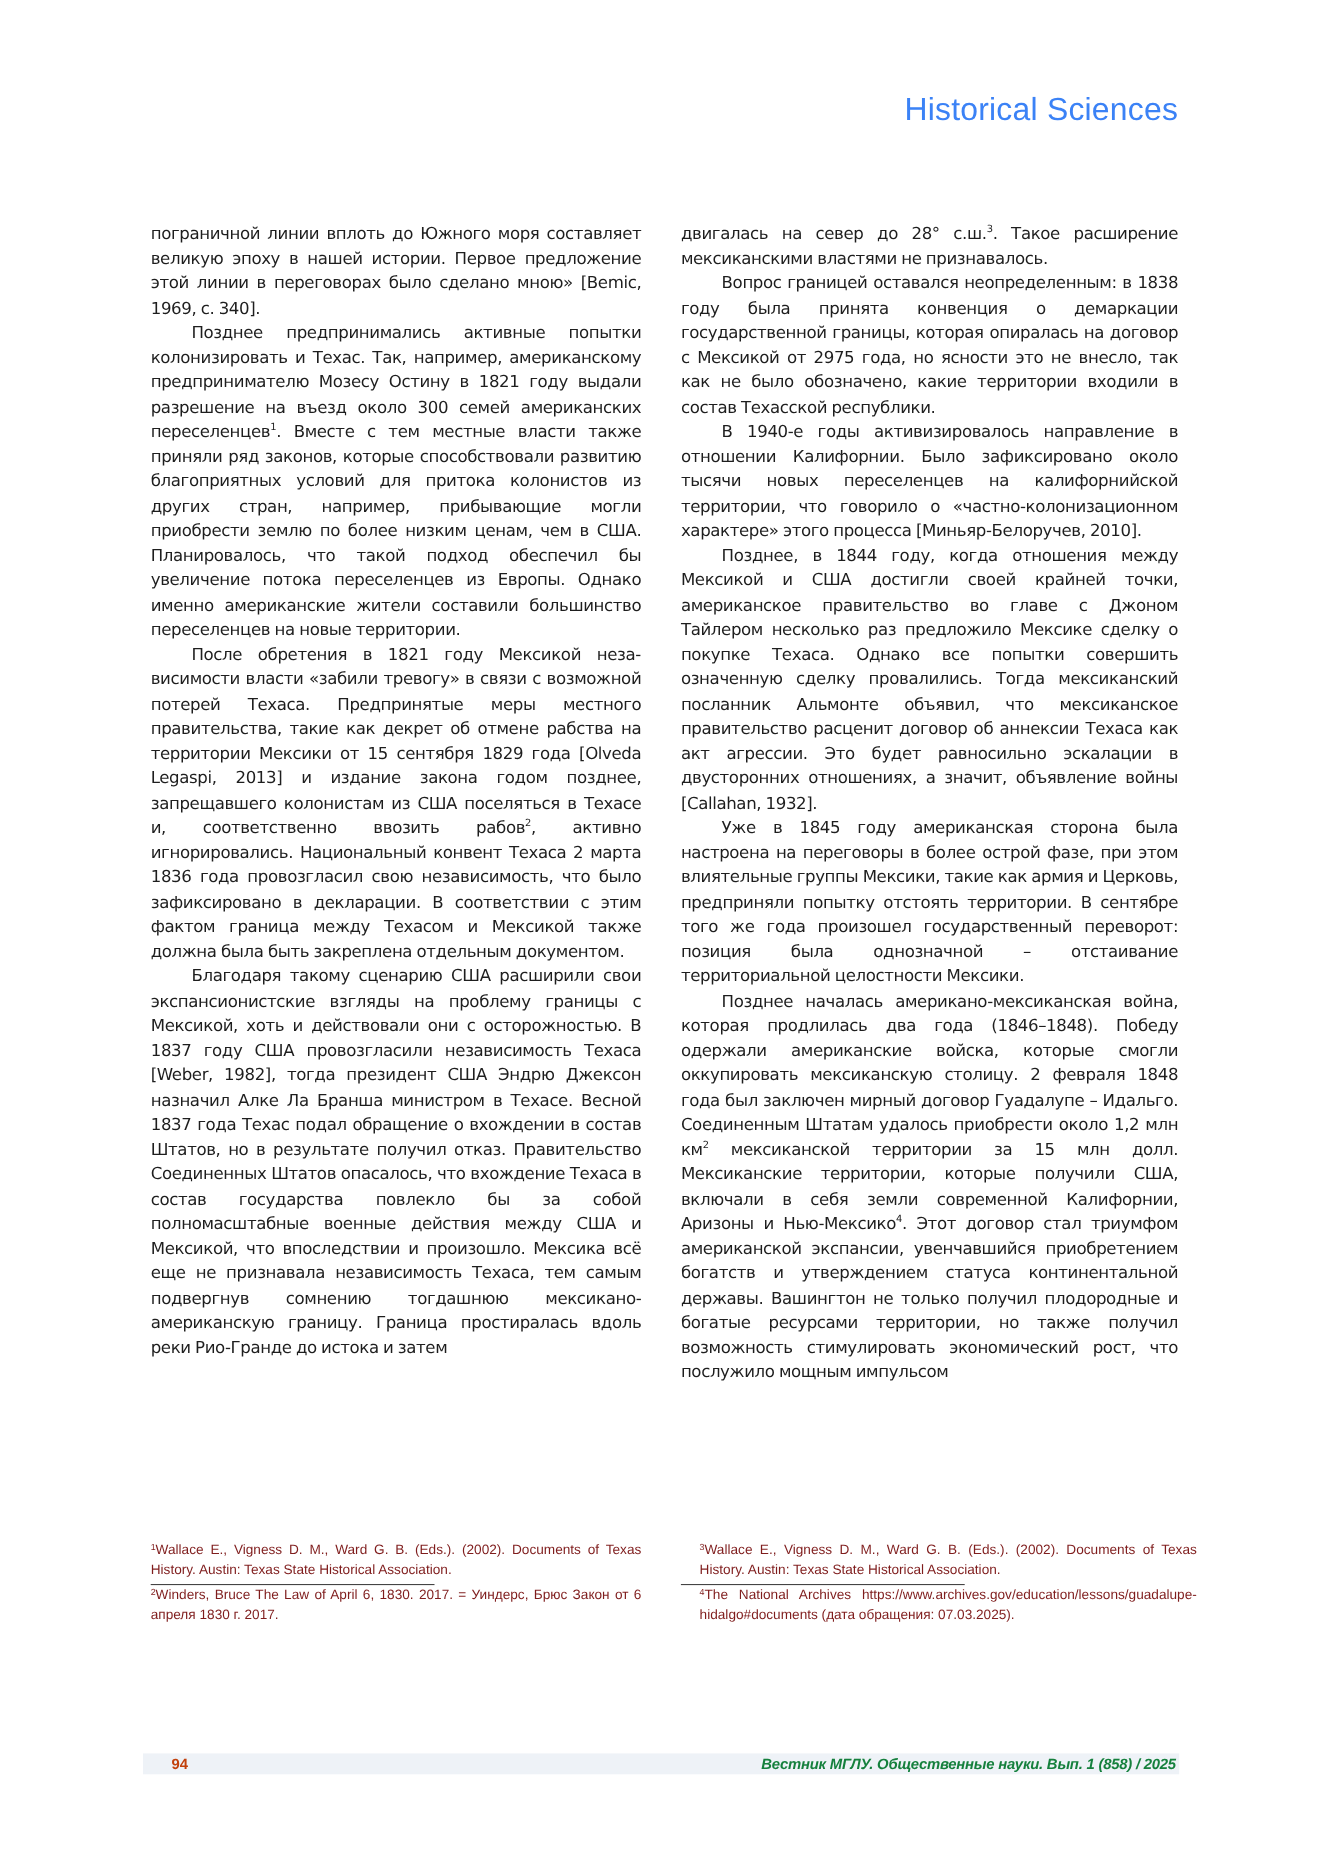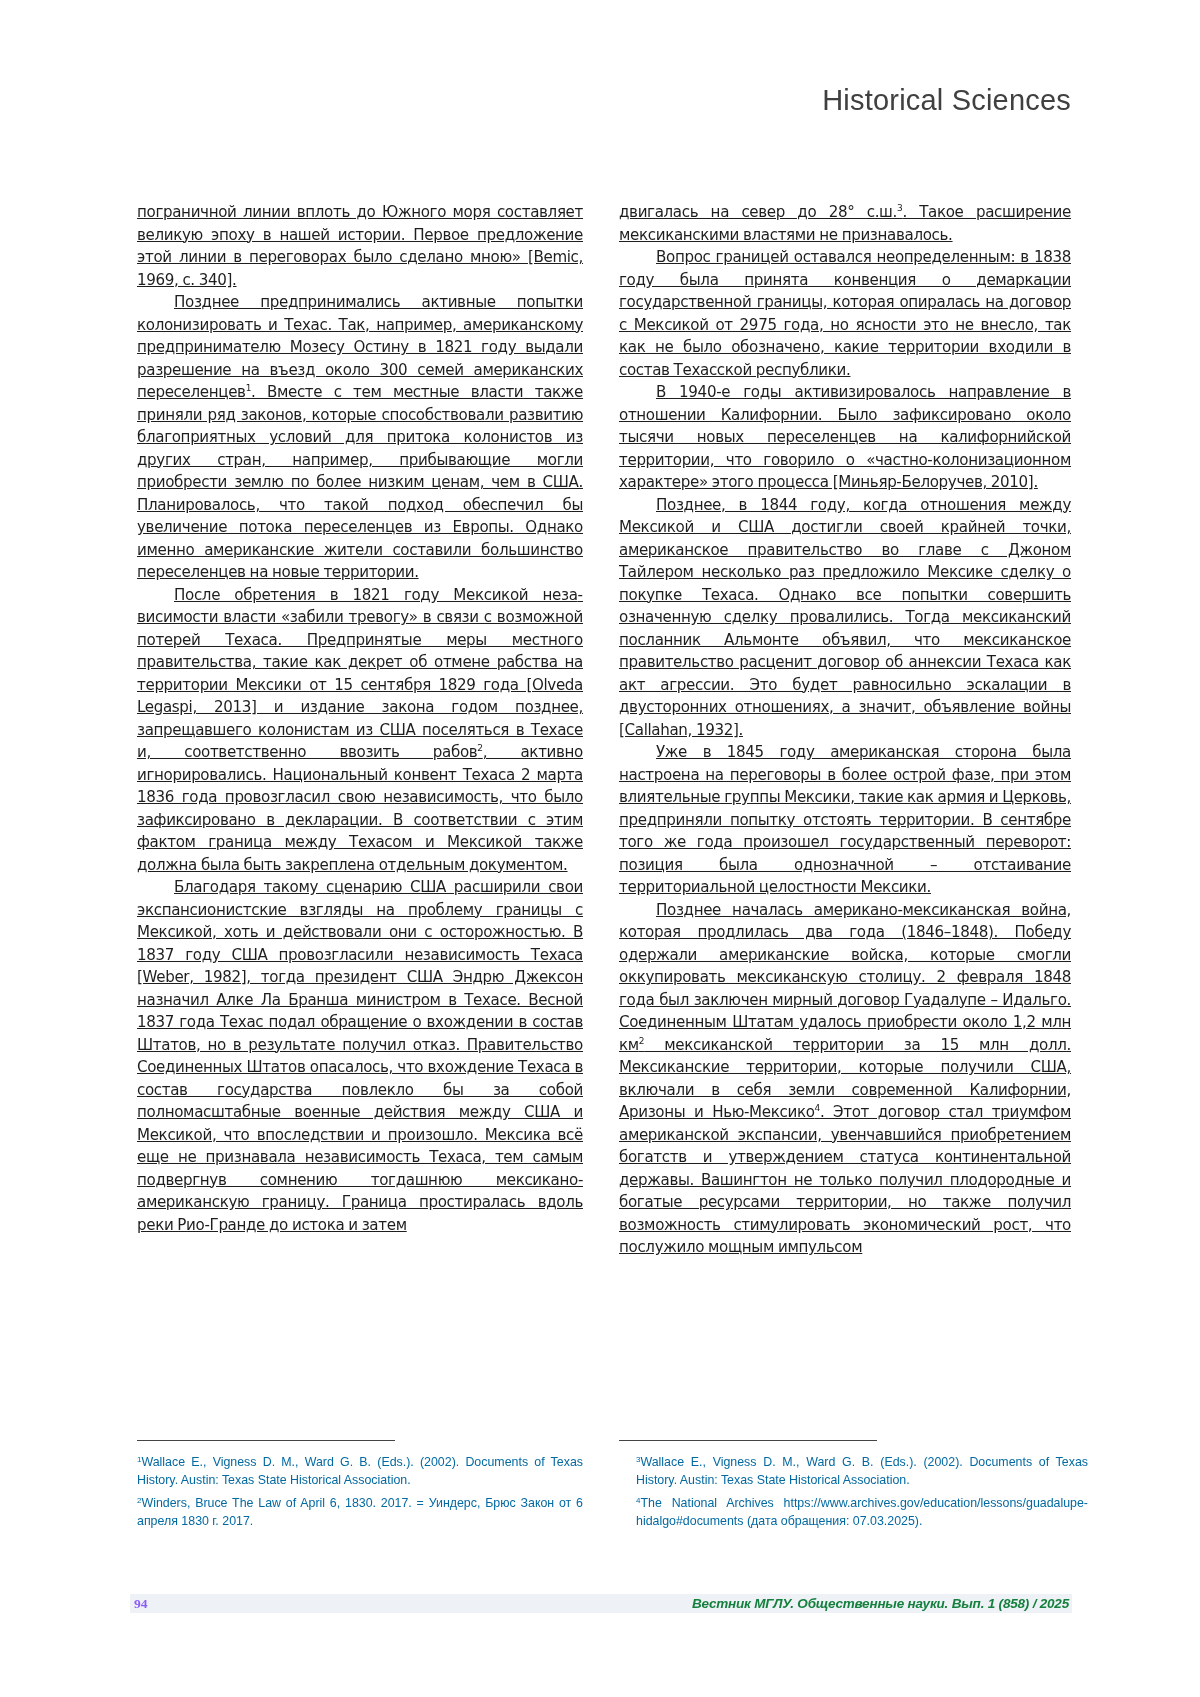--- a/index.html
+++ b/index.html
@@ -20,7 +20,7 @@
       right: 129px;
       font-family: "Liberation Sans", sans-serif;
       font-size: 29px;
-      color: #404040;
+      color: #3b82f6;
       letter-spacing: 0.2px;
       margin: 0;
       font-weight: normal;

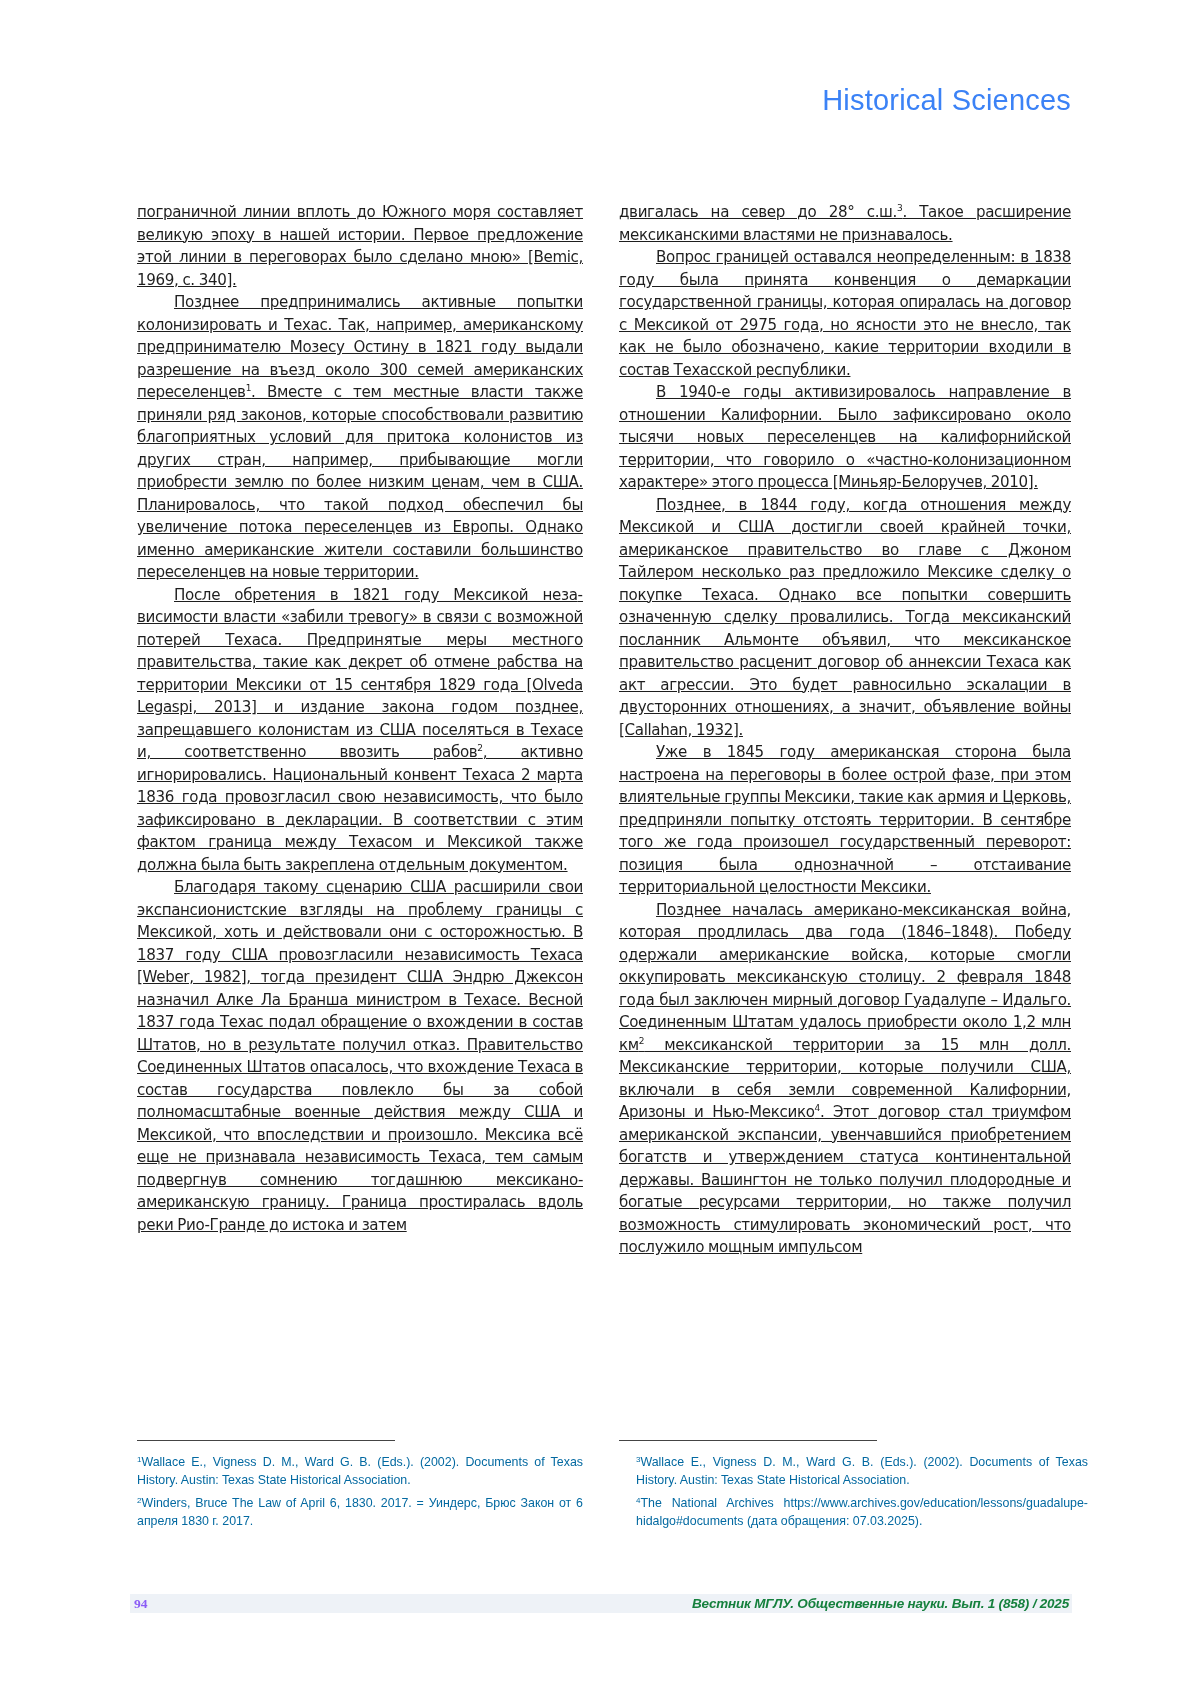--- a/index.html
+++ b/index.html
@@ -40,7 +40,6 @@
       margin: 0;
       text-align: justify;
       hyphens: manual;
-      text-decoration: underline;
     }
     .column p.indent { text-indent: 37px; }
     sup {

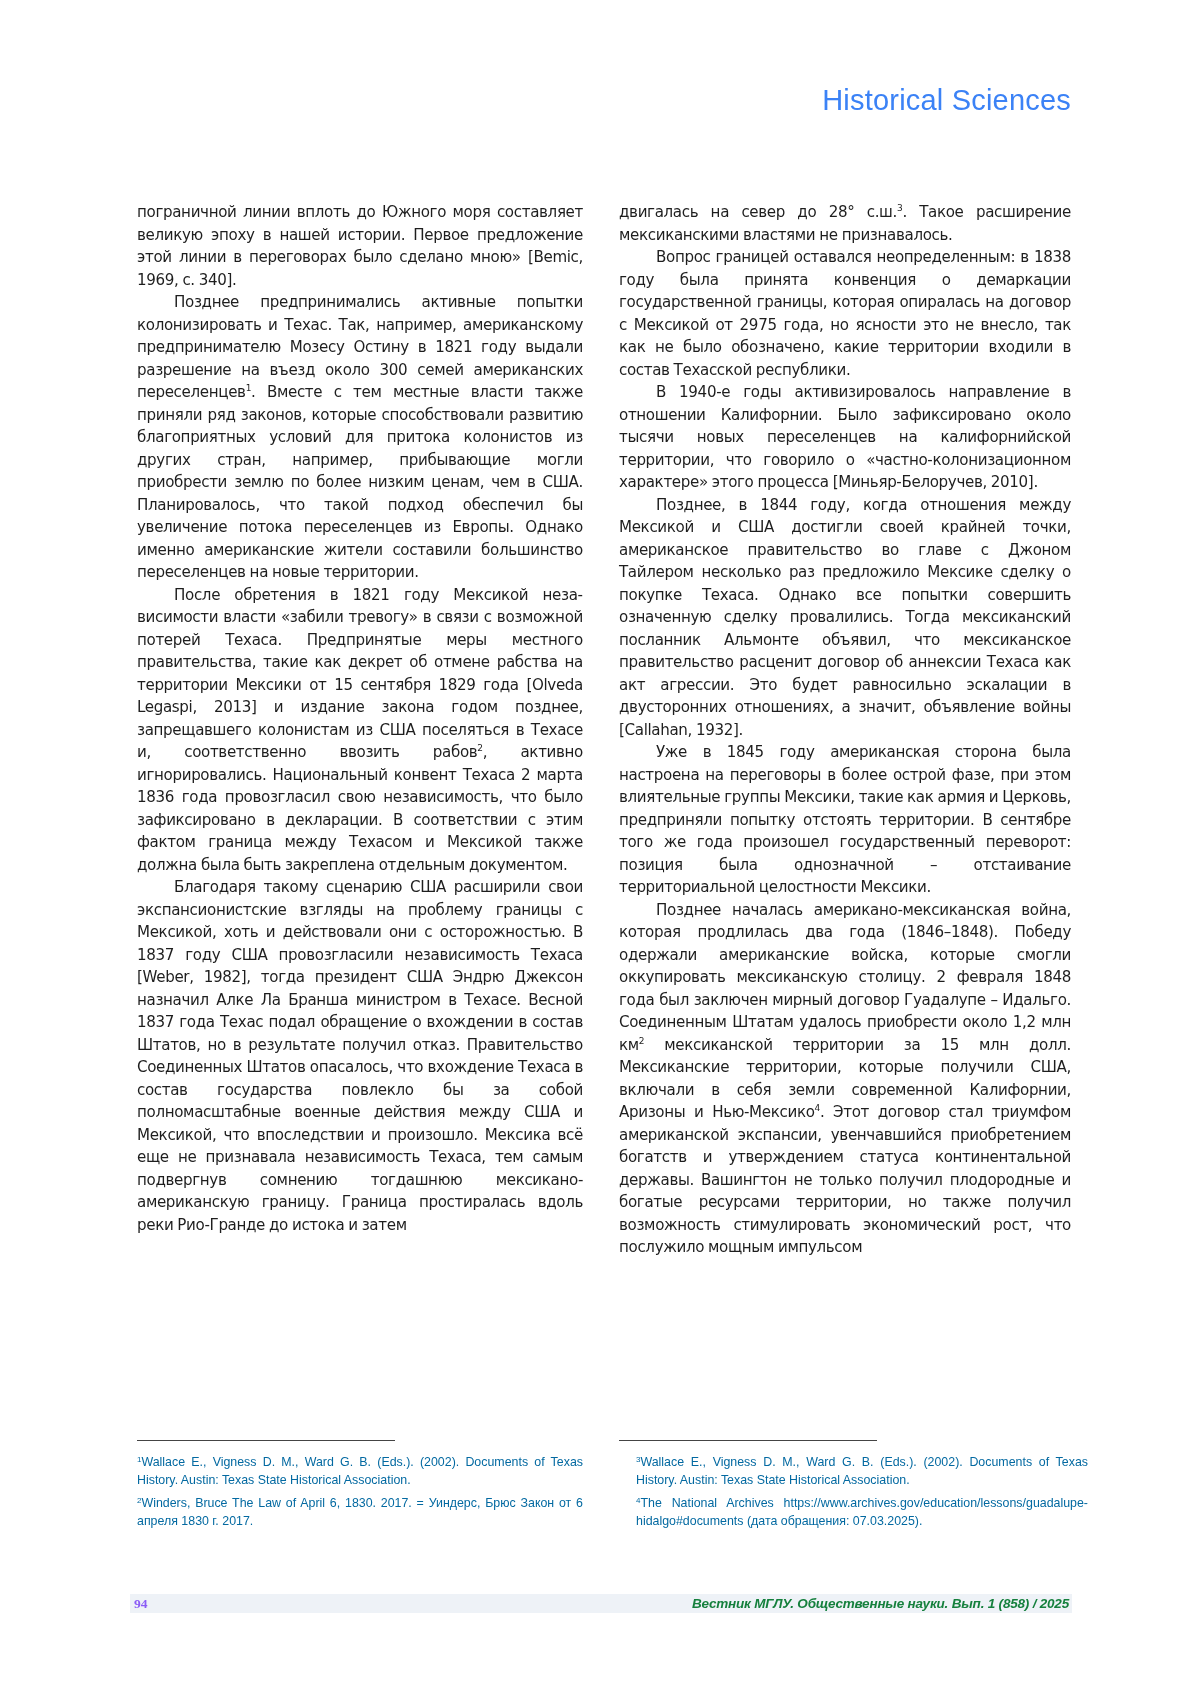--- a/index.html
+++ b/index.html
@@ -58,11 +58,11 @@
     .fn-rule.right { left: 619px; }
     .footnotes {
       position: absolute;
-      top: 1453px;
+      top: 1400px;
       font-family: "Liberation Sans", sans-serif;
       font-size: 12.4px;
       line-height: 18px;
-      color: #0369a1;
+      color: #7f1d1d;
     }
     .footnotes.left { left: 137px; width: 446px; }
     .footnotes.right { left: 619px; width: 452px; margin-left: 17px; }

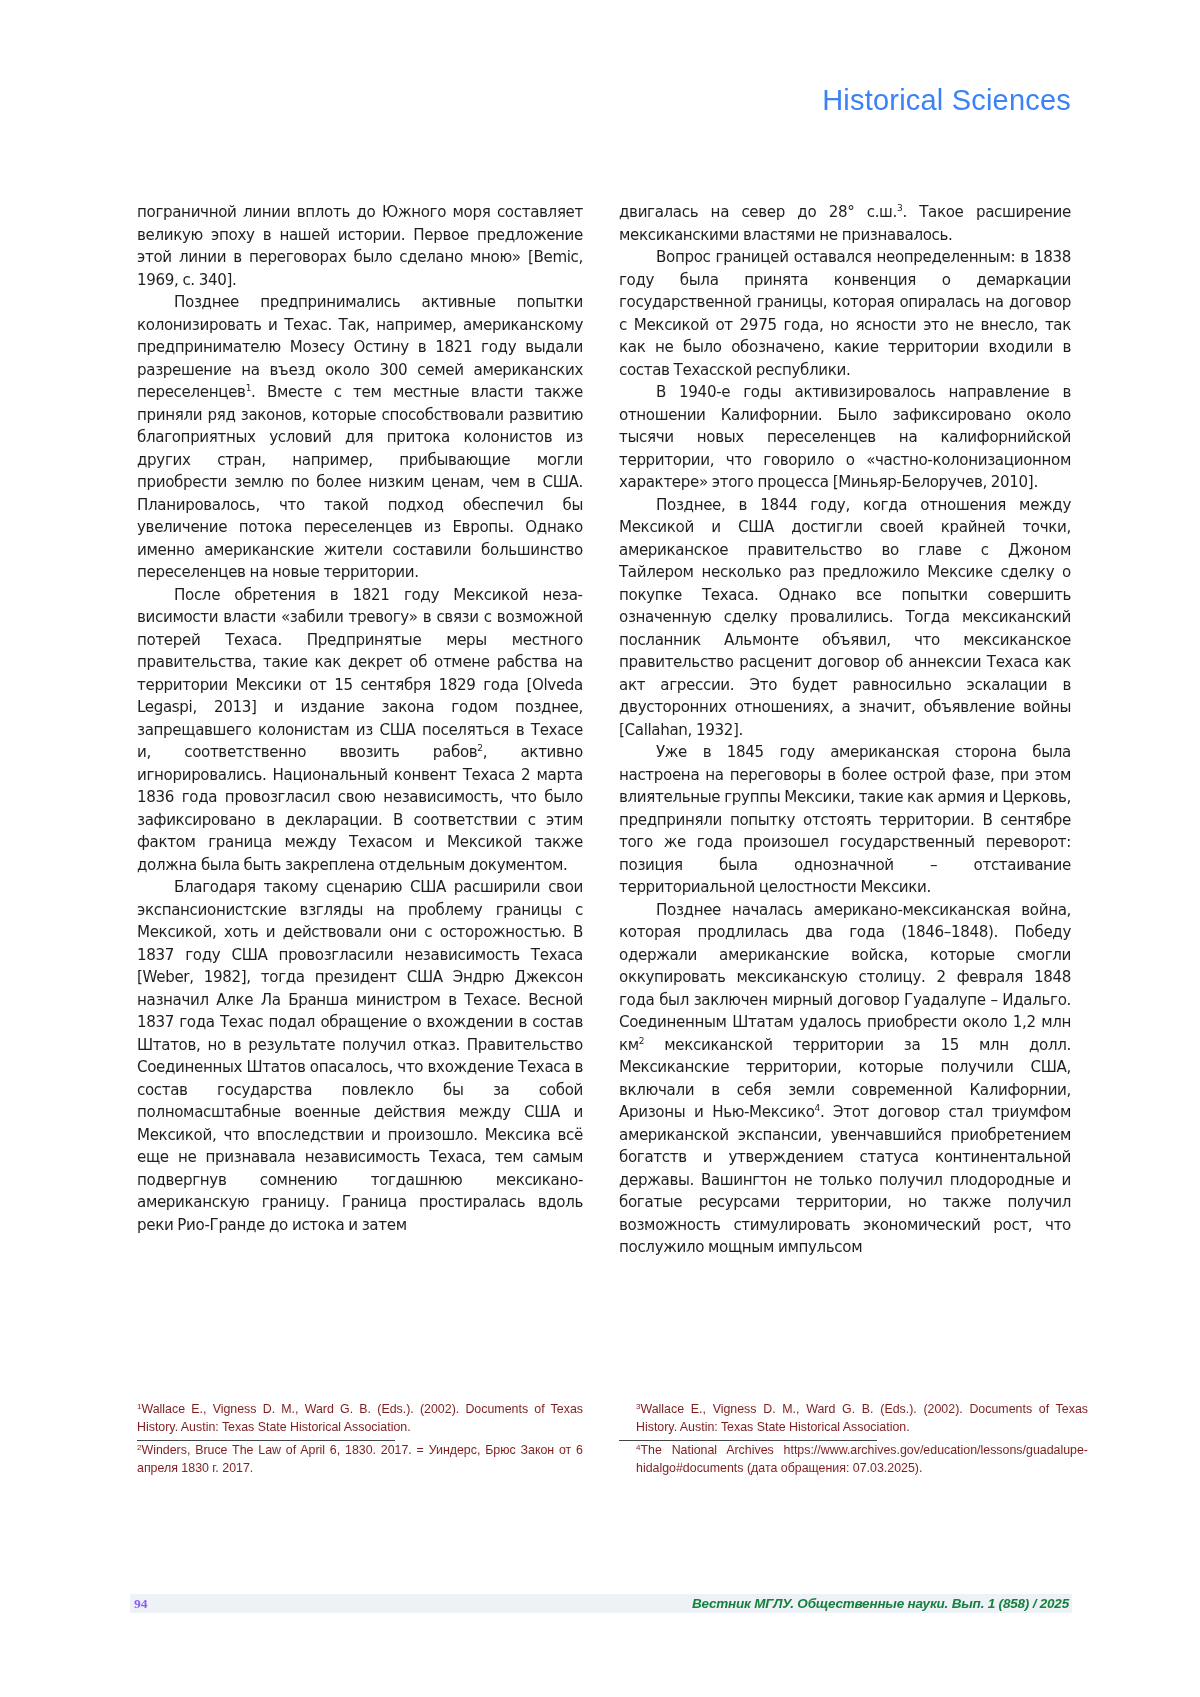--- a/index.html
+++ b/index.html
@@ -85,12 +85,12 @@
     .page-number {
       position: absolute;
       top: 1594px;
-      left: 134px;
-      font-family: Liberation Serif, serif;
+      left: 156px;
+      font-family: Liberation Sans, sans-serif;
       font-size: 13.5px;
       font-weight: bold;
       line-height: 19px;
-      color: #8b5cf6;
+      color: #c2410c;
     }
     .journal-info {
       position: absolute;

